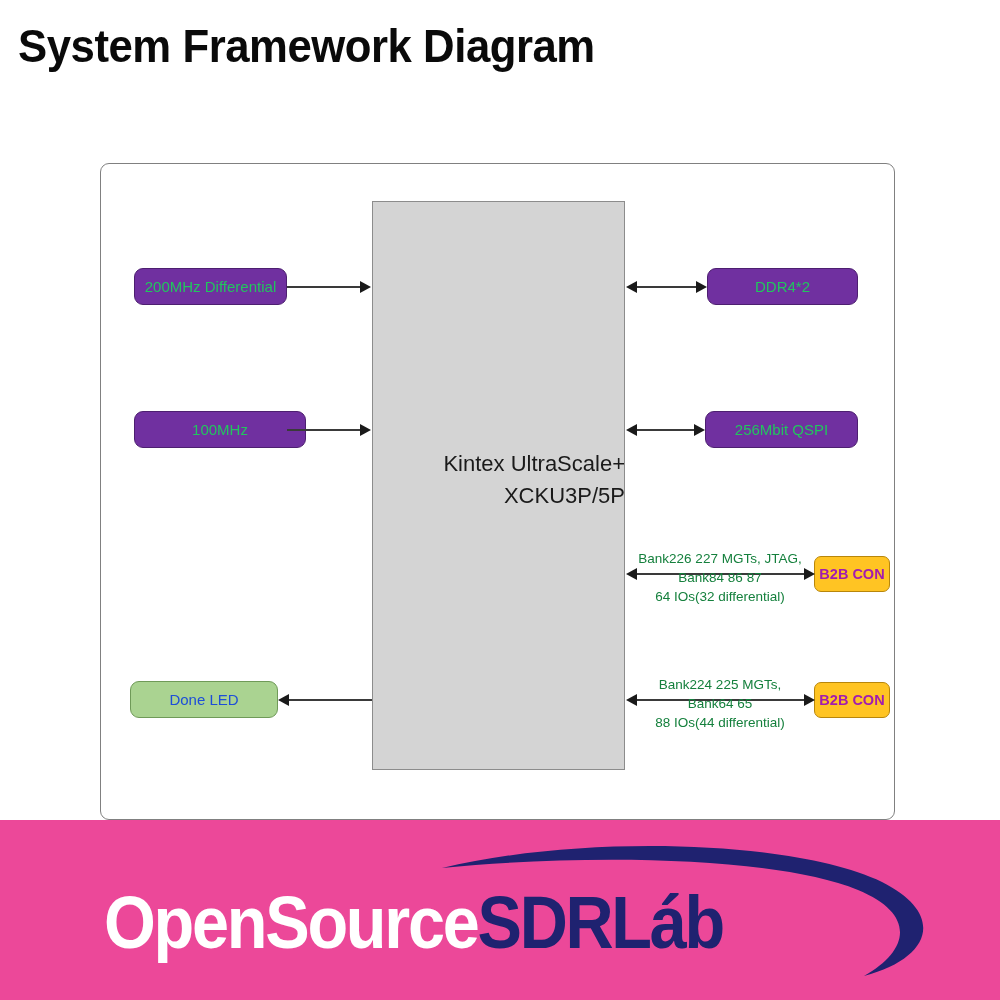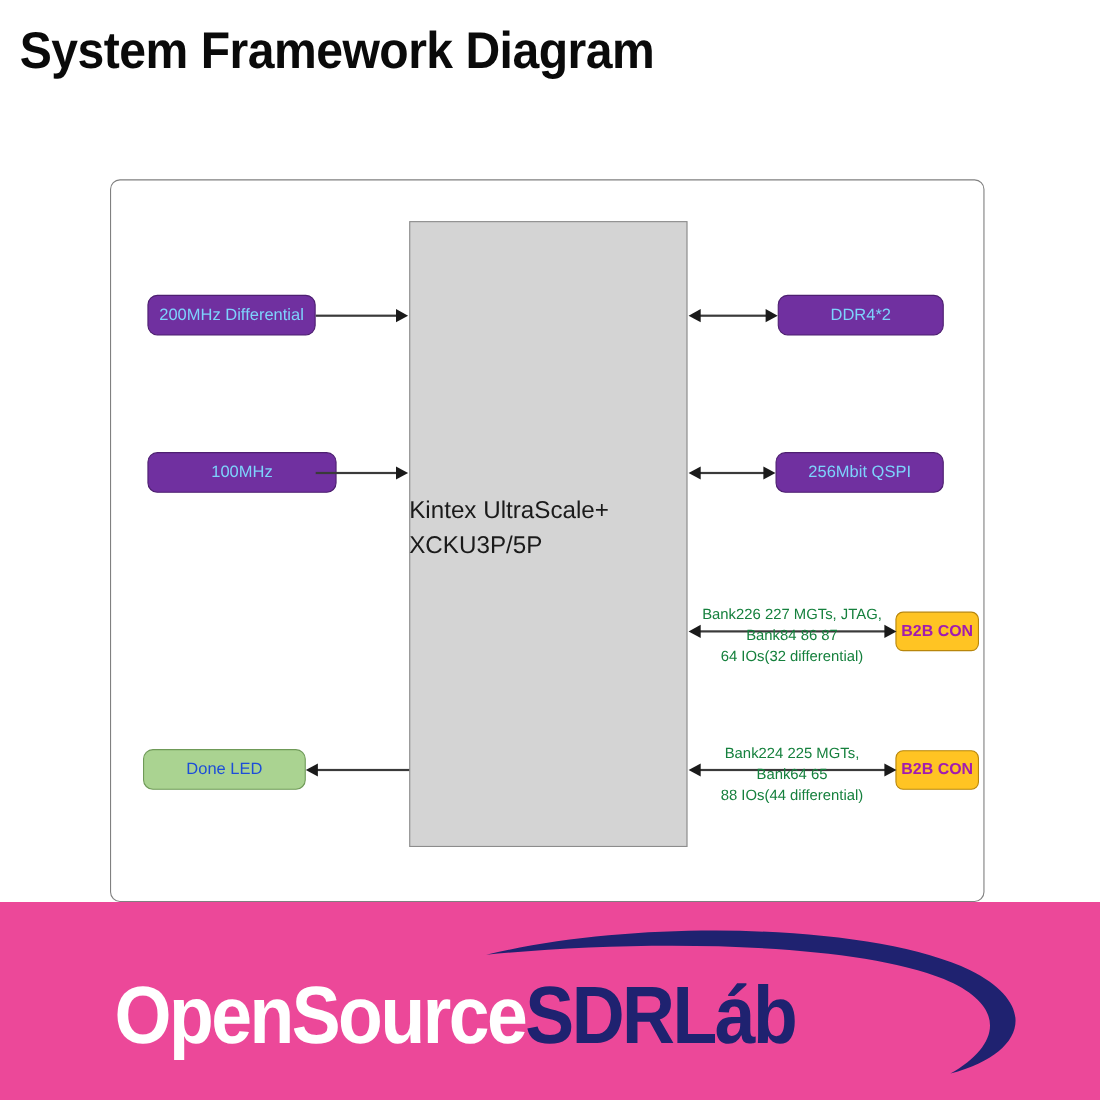--- a/index.html
+++ b/index.html
@@ -80,7 +80,7 @@
   .node-purple {
     background: #7030A0;
     border: 1.3px solid #4d1f70;
-    color: #7dd3fc;
+    color: #22c55e;
   }
   .node-green {
     background: #AAD391;

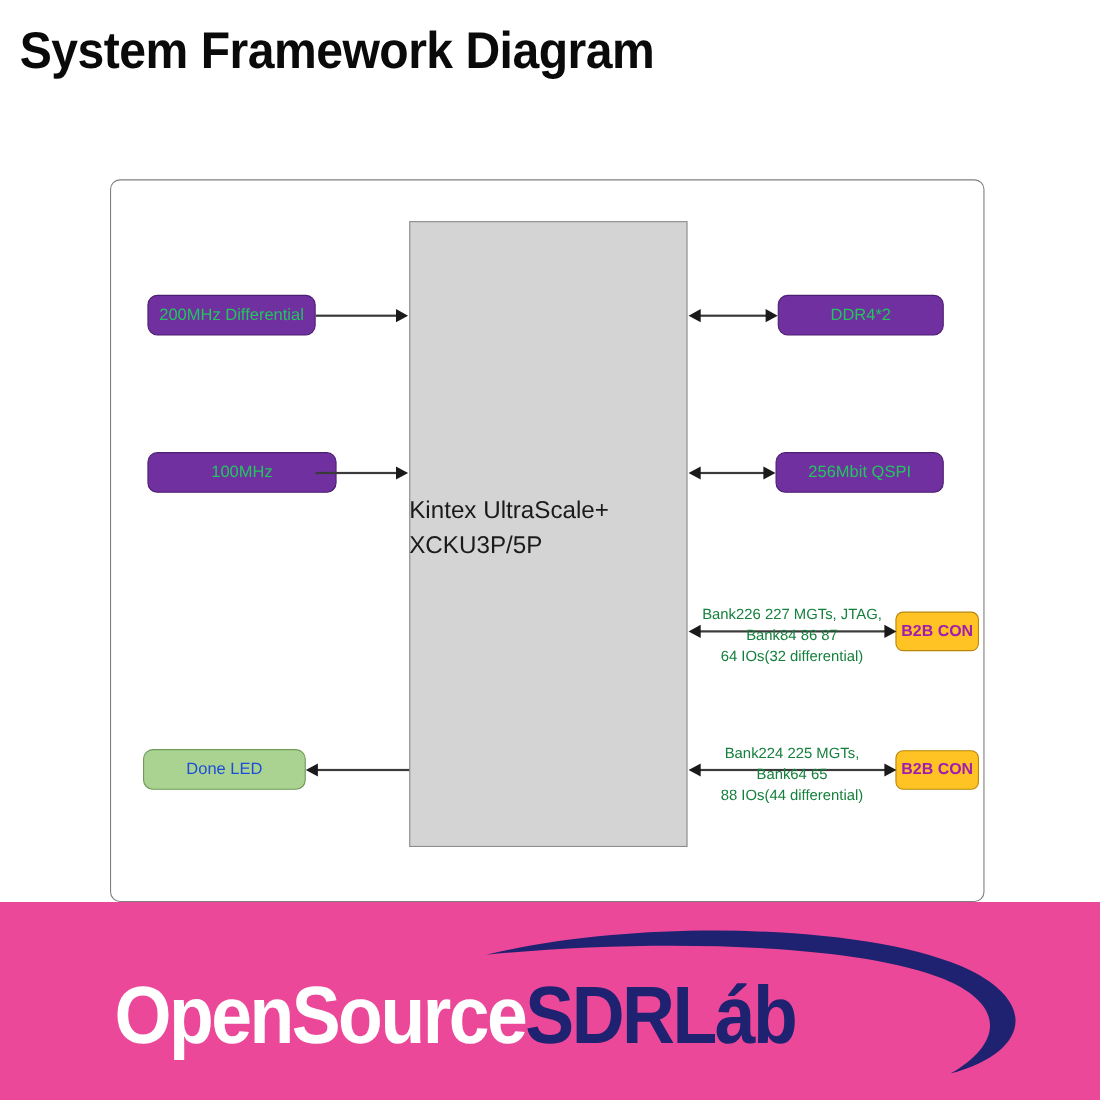--- a/index.html
+++ b/index.html
@@ -59,7 +59,7 @@
     left: 372px;
     top: 448px;
     width: 253px;
-    text-align: left;
+    text-align: right;
     font-size: 22px;
     color: #1a1a1a;
     line-height: 1.45;

